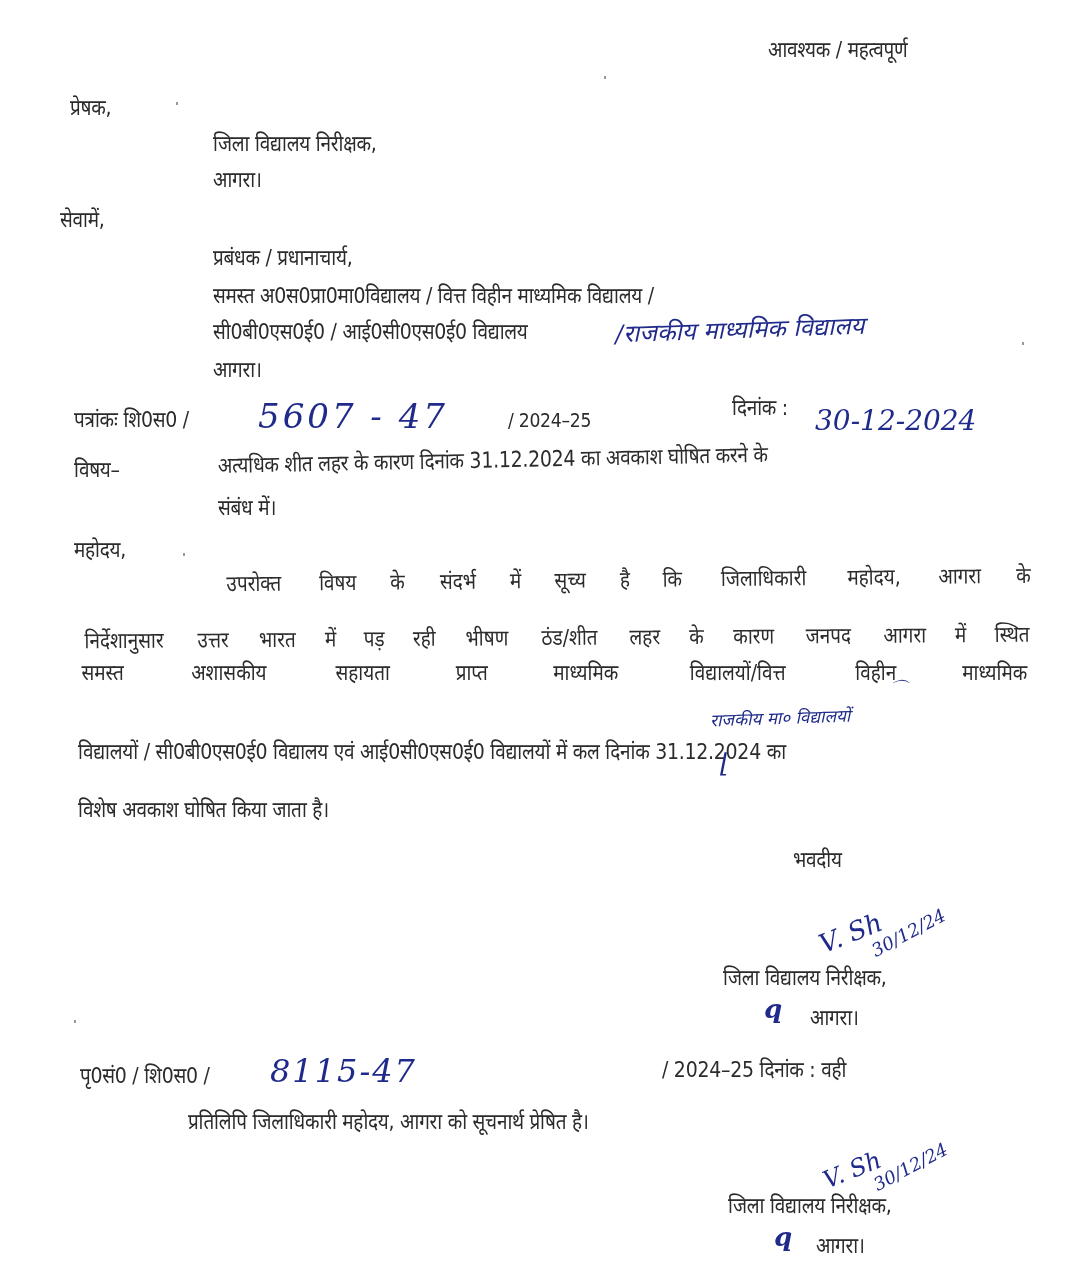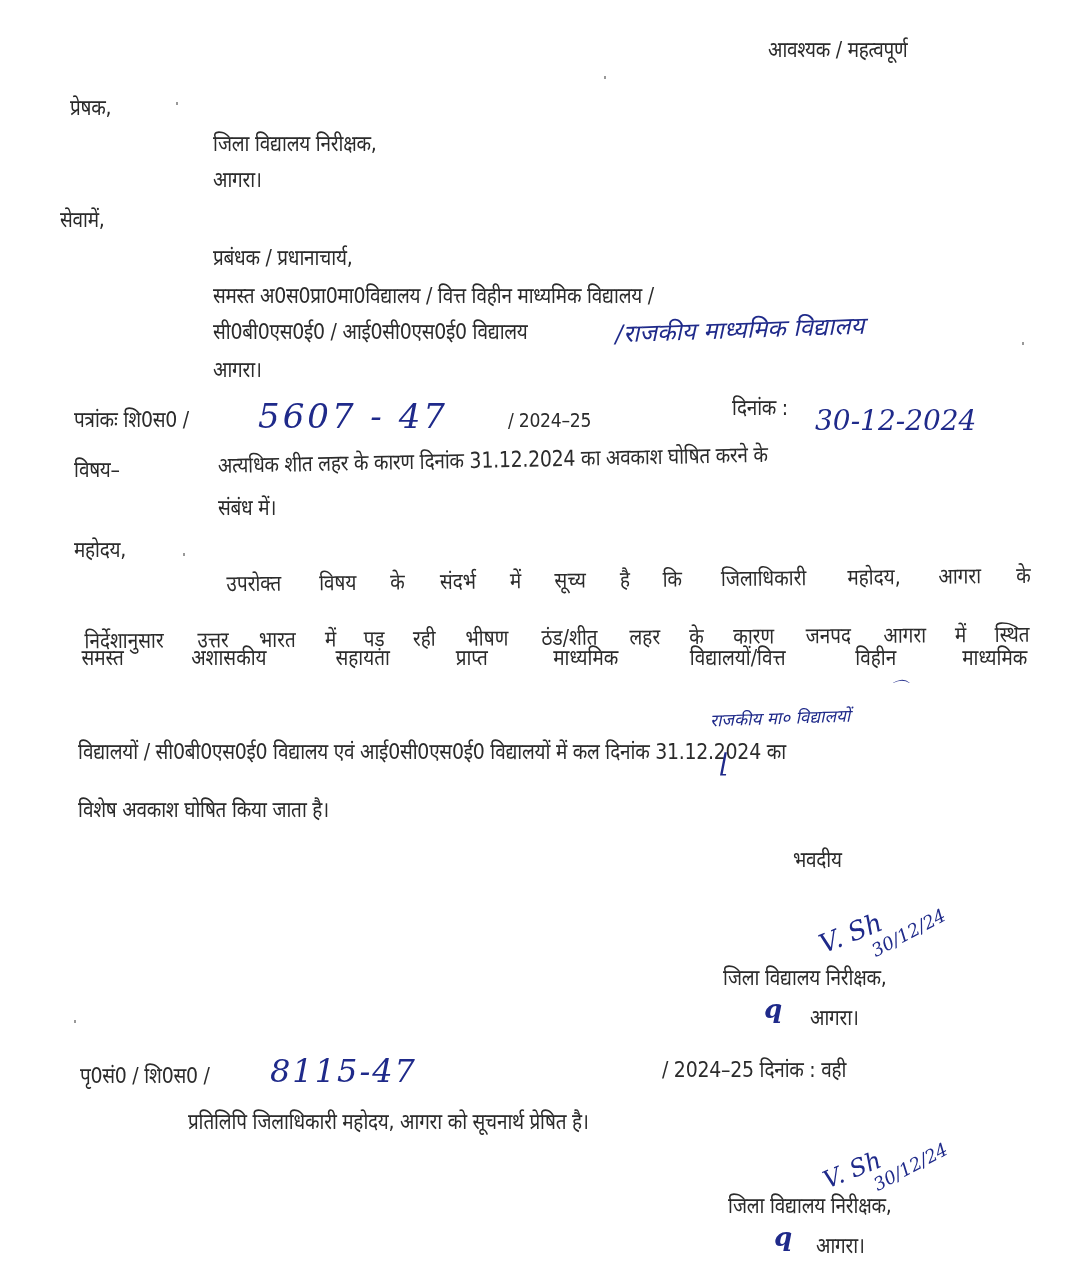--- a/index.html
+++ b/index.html
@@ -72,7 +72,7 @@
     <span>में</span>
     <span>स्थित</span>
 </div>
-<div class="just" style="top:644px;width:955px;">
+<div class="just" style="top:659px;width:955px;">
   <span>समस्त</span>
     <span>अशासकीय</span>
     <span>सहायता</span>

